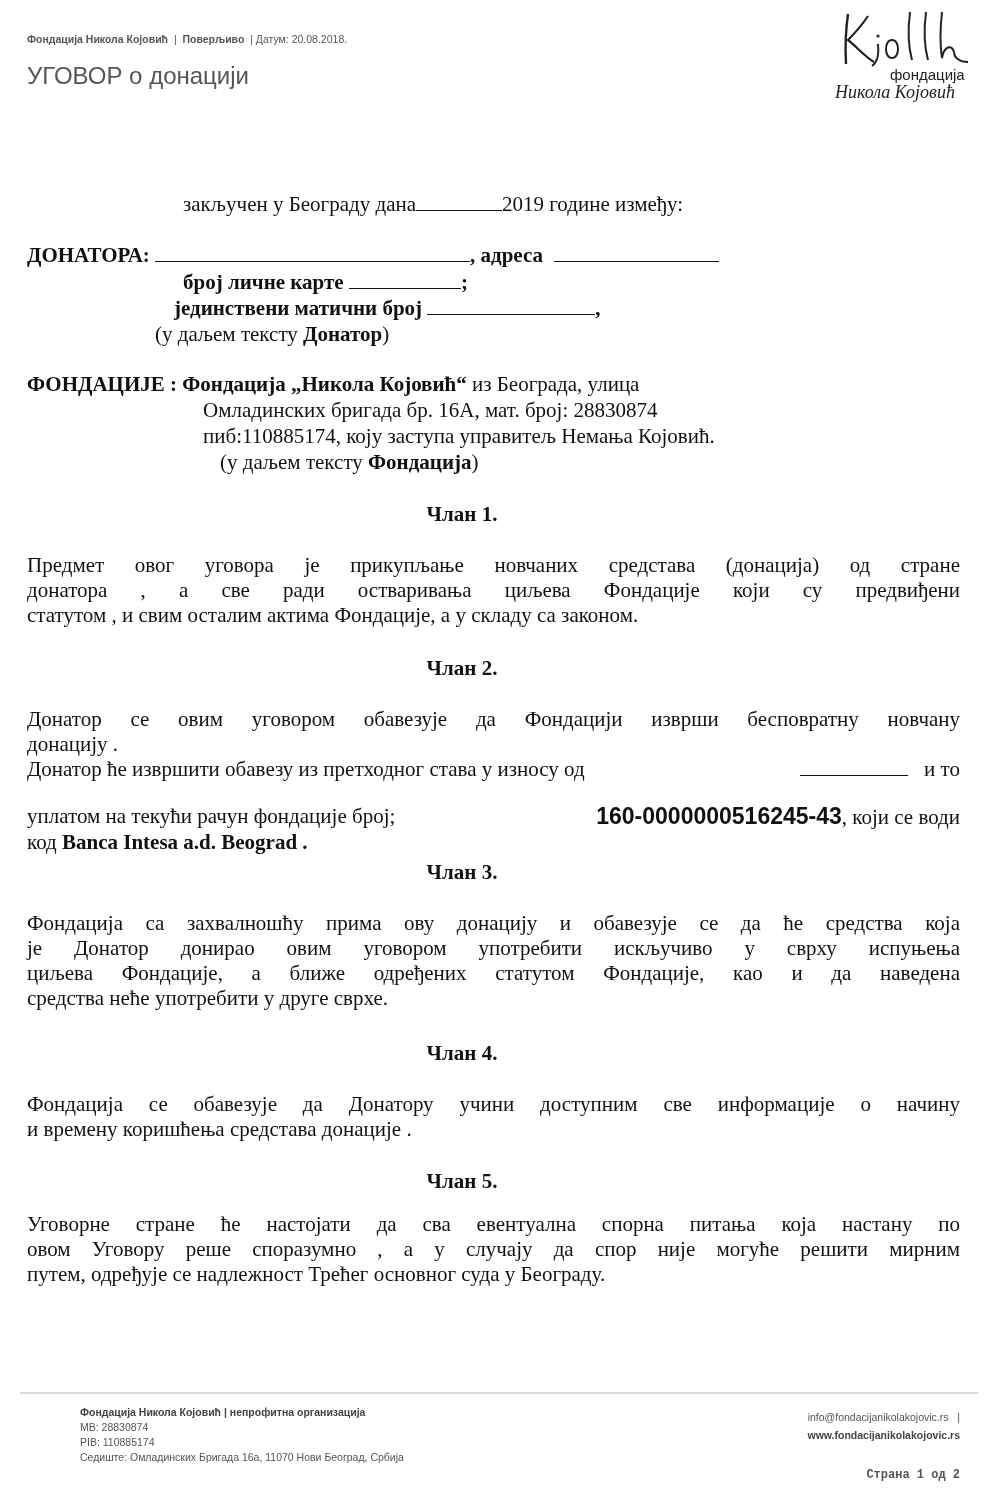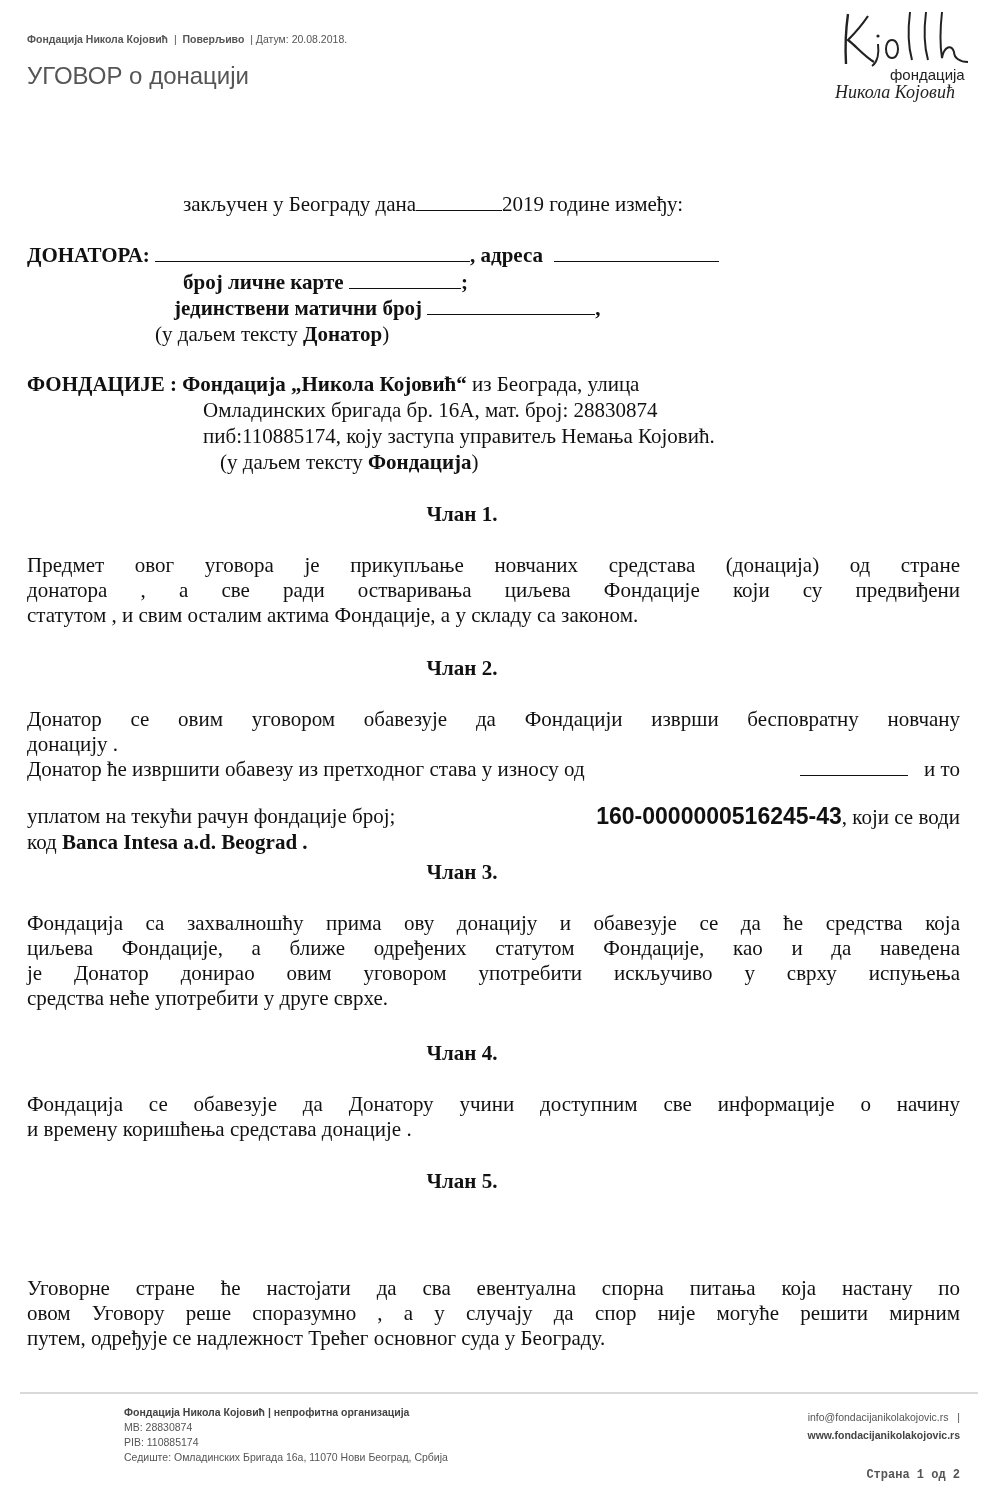--- a/index.html
+++ b/index.html
@@ -108,8 +108,8 @@
 <div class="abs doc heading" style="top:860px;">Члан 3.</div>
 <div class="abs doc para" style="top:911px;">
   <div class="just-line">Фондација са захвалношћу прима ову донацију и обавезује се да ће средства која</div>
+  <div class="just-line">је Донатор донирао овим уговором употребити искључиво у сврху испуњења</div>
   <div class="just-line">циљева Фондације, а ближе  одређених статутом Фондације, као и да наведена</div>
-  <div class="just-line">је Донатор донирао овим уговором употребити искључиво у сврху испуњења</div>
   <div>средства неће употребити у друге сврхе.</div>
 </div>
 

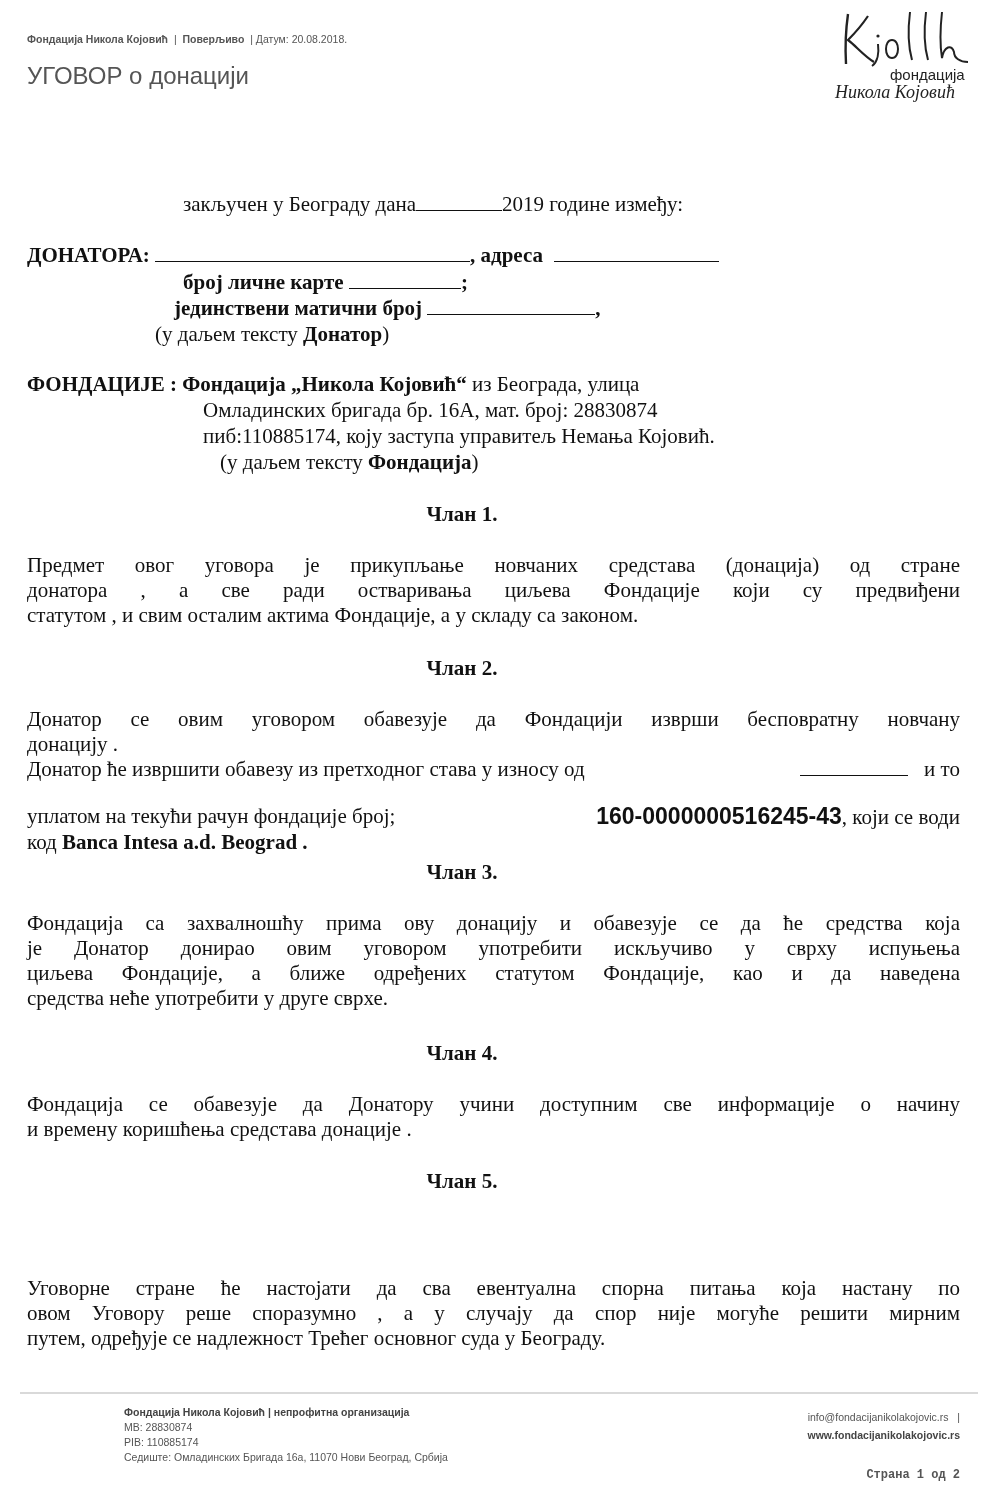--- a/index.html
+++ b/index.html
@@ -120,7 +120,7 @@
 </div>
 
 <div class="abs doc heading" style="top:1169px;">Члан 5.</div>
-<div class="abs doc para" style="top:1276px;">
+<div class="abs doc para" style="top:1212px;">
   <div class="just-line">Уговорне стране  ће настојати да  сва евентуална спорна питања  која настану по</div>
   <div class="just-line">овом Уговору реше споразумно , а у случају да спор није могуће решити мирним</div>
   <div>путем, одређује се надлежност Трећег основног  суда  у Београду.</div>

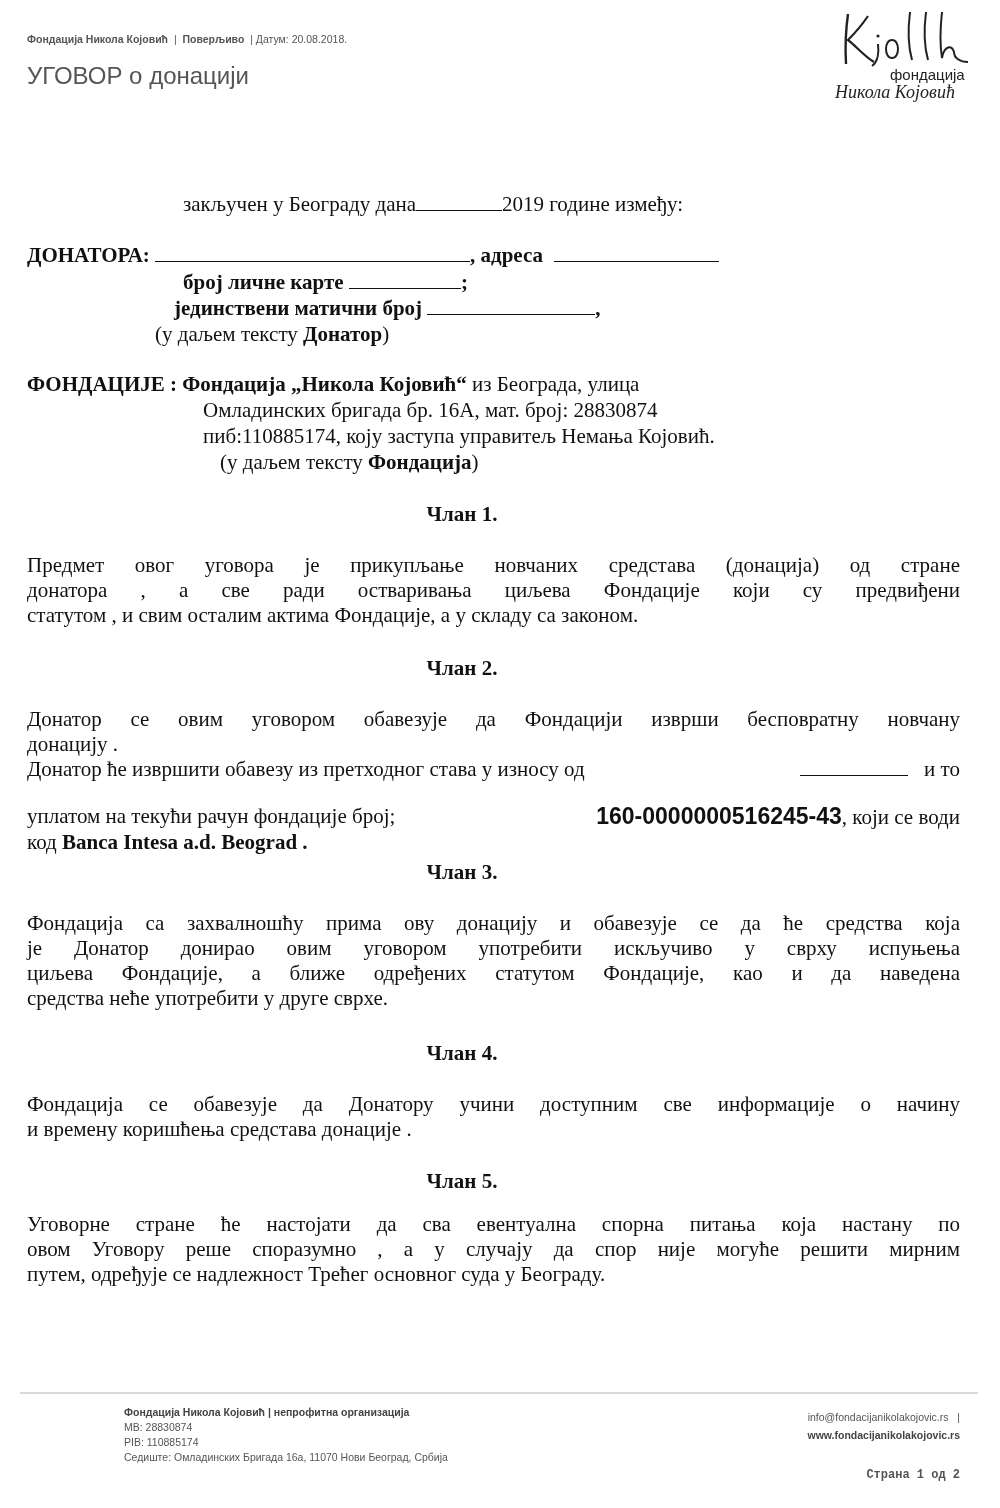--- a/index.html
+++ b/index.html
@@ -19,7 +19,7 @@
   .para { left:27px; width:933px; text-align:justify; }
   .just-line { text-align:justify; text-align-last:justify; }
   .footer-line { left:20px; top:1392px; width:958px; height:2px; background:#d9d9d9; }
-  .foot { font-family:"Liberation Sans", sans-serif; font-size:10.5px; color:#555; line-height:15px;margin-left:44px; }
+  .foot { font-family:"Liberation Sans", sans-serif; font-size:10.5px; color:#555; line-height:15px; }
   .foot b { color:#444; }
   .page-num { font-family:Liberation Mono, monospace; font-size:12px; color:#555; font-weight:bold; }
 </style>

